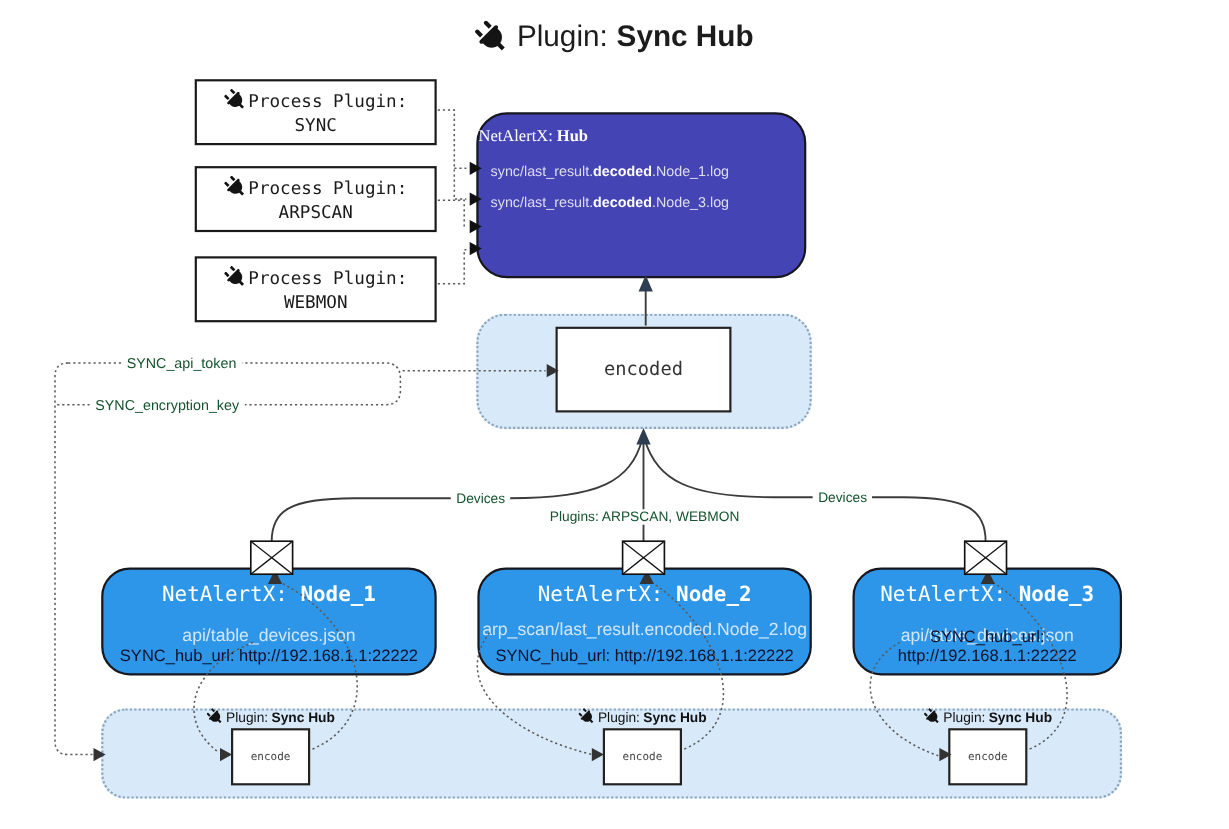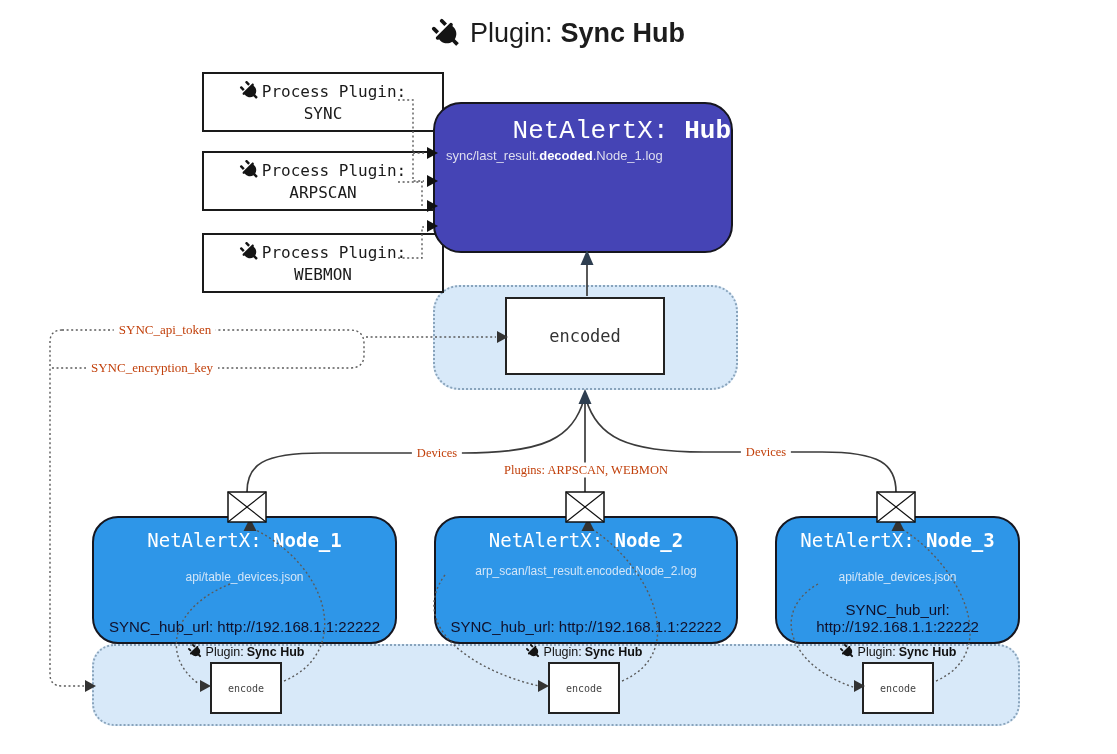--- a/index.html
+++ b/index.html
@@ -22,9 +22,9 @@
   .plug-sm { width:15px; height:15px; }
 
   
-  .proc-box { left:177px; width:242px; height:60px; background:#fff; border:2px solid #1a1a1a; z-index:2;
+  .proc-box { left:177px; width:220px; height:60px; background:#fff; border:2px solid #1a1a1a; z-index:2;
               display:flex; flex-direction:column; align-items:center; justify-content:center;
-              font-family:"DejaVu Sans Mono", monospace; font-size:16px; color:#1a1a1a;margin-left:25px; }
+              font-family:"DejaVu Sans Mono", monospace; font-size:16px; color:#1a1a1a; }
   .proc-box .row1 { display:flex; align-items:center; gap:2px; }
   .proc-box .row2 { margin-top:3px; }
 

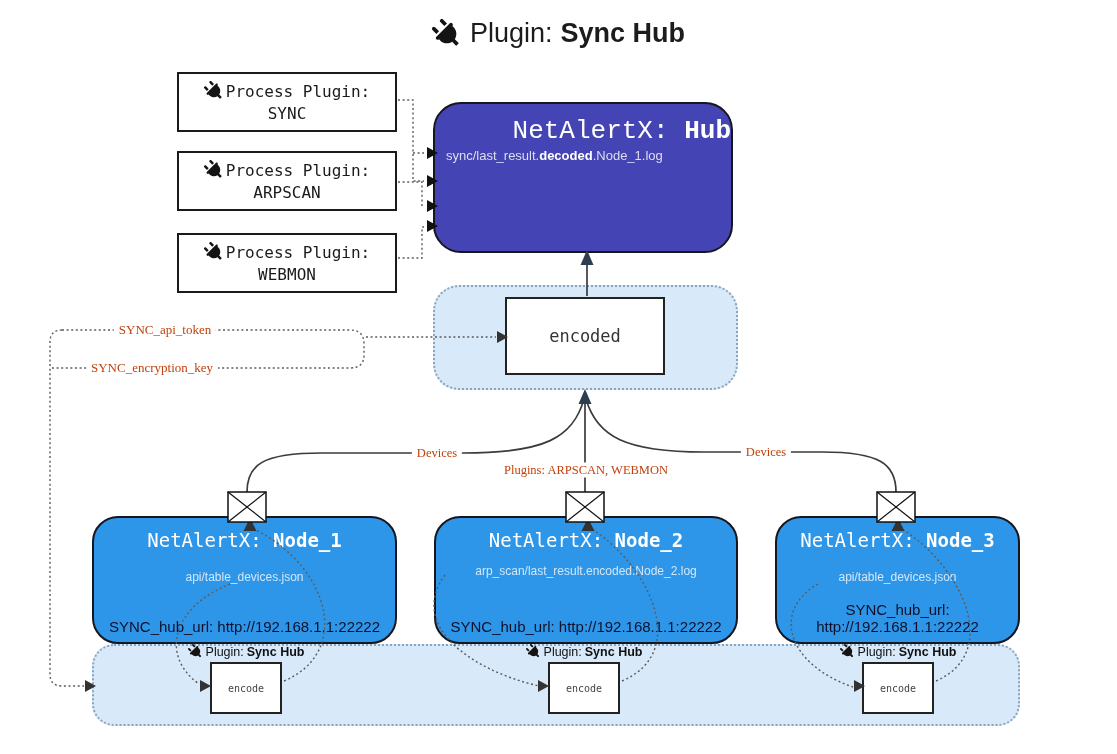--- a/index.html
+++ b/index.html
@@ -32,8 +32,8 @@
   #hub-url { left:433px; width:300px; top:79px; text-align:center; font-size:11px; color:#222; z-index:3; }
   #hub { left:433px; top:102px; width:300px; height:151px; background:#4544b5; border:2px solid #16161f;
          border-radius:28px; z-index:2; }
-  #hub .hub-title { position:absolute; top:12px; left:0; right:0; text-align:right;
-         font-family:Liberation Mono, monospace; font-size:26px; color:#fff; }
+  #hub .hub-title { position:absolute; top:12px; left:0; right:0; text-align:left;
+         font-family:Liberation Serif, serif; font-size:15px; color:#fff; }
   #hub .hub-title .nm { font-weight:700; }
   .hub-line { position:absolute; left:11px; right:4px; font-size:13px; color:#dedeef; white-space:nowrap; }
   .hub-line b { color:#fff; }

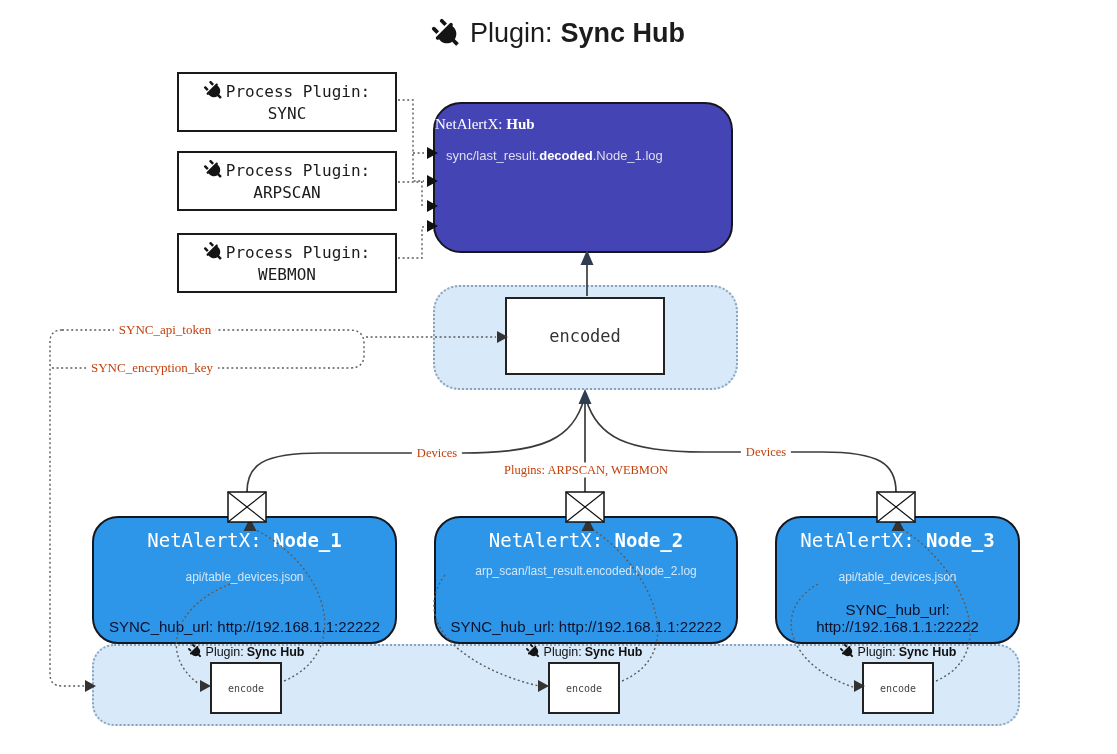--- a/index.html
+++ b/index.html
@@ -141,6 +141,7 @@
       <span class="nm">Hub</span>
     </div>
     <div class="hub-line" id="hl0"><span>sync/last_result.</span><b>decoded</b><span>.Node_1.log</span></div>
+    <div class="hub-line" id="hl1"><span>sync/last_result.</span><b>decoded</b><span>.Node_3.log</span></div>
   </div>
 
   <div id="decode-zone" class="abs"></div>

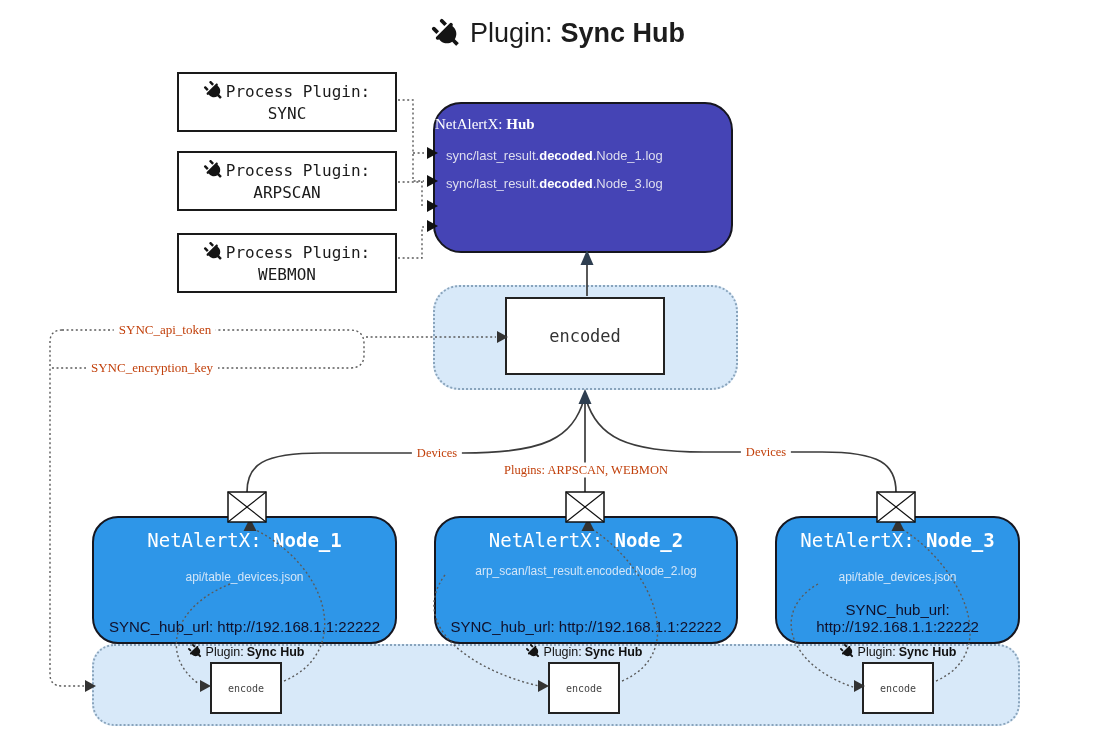--- a/index.html
+++ b/index.html
@@ -83,8 +83,8 @@
   .envl   { fill:none; stroke:#111; stroke-width:1.2; }
 
   
-  .wire-label { background:#fff; padding:0 5px; font-size:12.5px; color:#c2410c; white-space:nowrap;
-                transform:translate(-50%,-50%); z-index:6;font-family:Liberation Serif, serif; }
+  .wire-label { background:#fff; padding:0 5px; font-size:12.5px; color:#14532d; white-space:nowrap;
+                transform:translate(-50%,-50%); z-index:6; }
 </style>
 </head>
 <body>

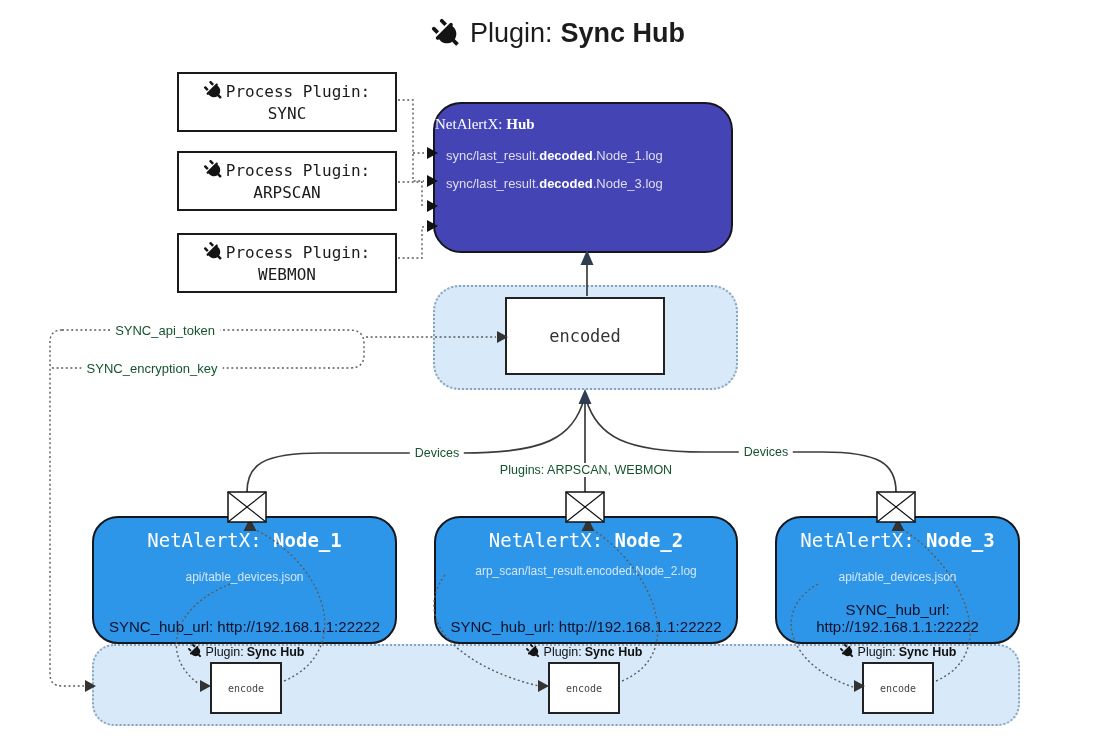--- a/index.html
+++ b/index.html
@@ -47,7 +47,7 @@
                  font-family:"DejaVu Sans Mono", monospace; font-size:17px; color:#333; }
 
   
-  .node { top:516px; height:128px; background:#2e96e8; border:2px solid #16161f; border-radius:26px; z-index:2; }
+  .node { top:516px; height:98px; background:#2e96e8; border:2px solid #16161f; border-radius:26px; z-index:2; }
   #node0 { left:92px;  width:305px; }
   #node1 { left:434px; width:304px; }
   #node2 { left:775px; width:245px; }

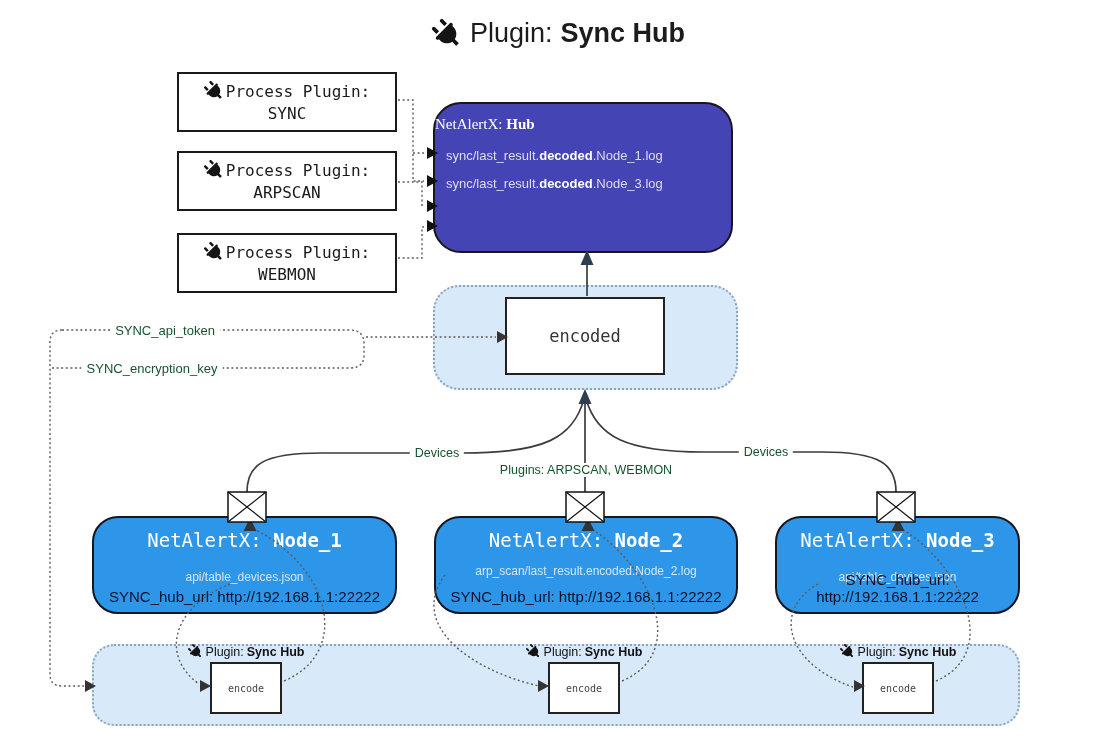--- a/index.html
+++ b/index.html
@@ -54,7 +54,7 @@
   .node .n-title { position:absolute; top:11px; left:0; right:0; text-align:center;
                    font-family:"DejaVu Sans Mono", monospace; font-size:19px; color:#fff; }
   .node .n-title .nm { font-weight:700; }
-  .node .n-file { position:absolute; left:0; right:0; text-align:center; font-size:12px; color:#d3e6f8; white-space:nowrap; }
+  .node .n-file { position:absolute; left:0; right:0; text-align:center; font-size:16px; color:#d3e6f8; white-space:nowrap; }
   .node .n-file.single { top:52px; }
   .node .n-file.f0 { top:46px; }
   .node .n-file.f1 { top:73px; }

